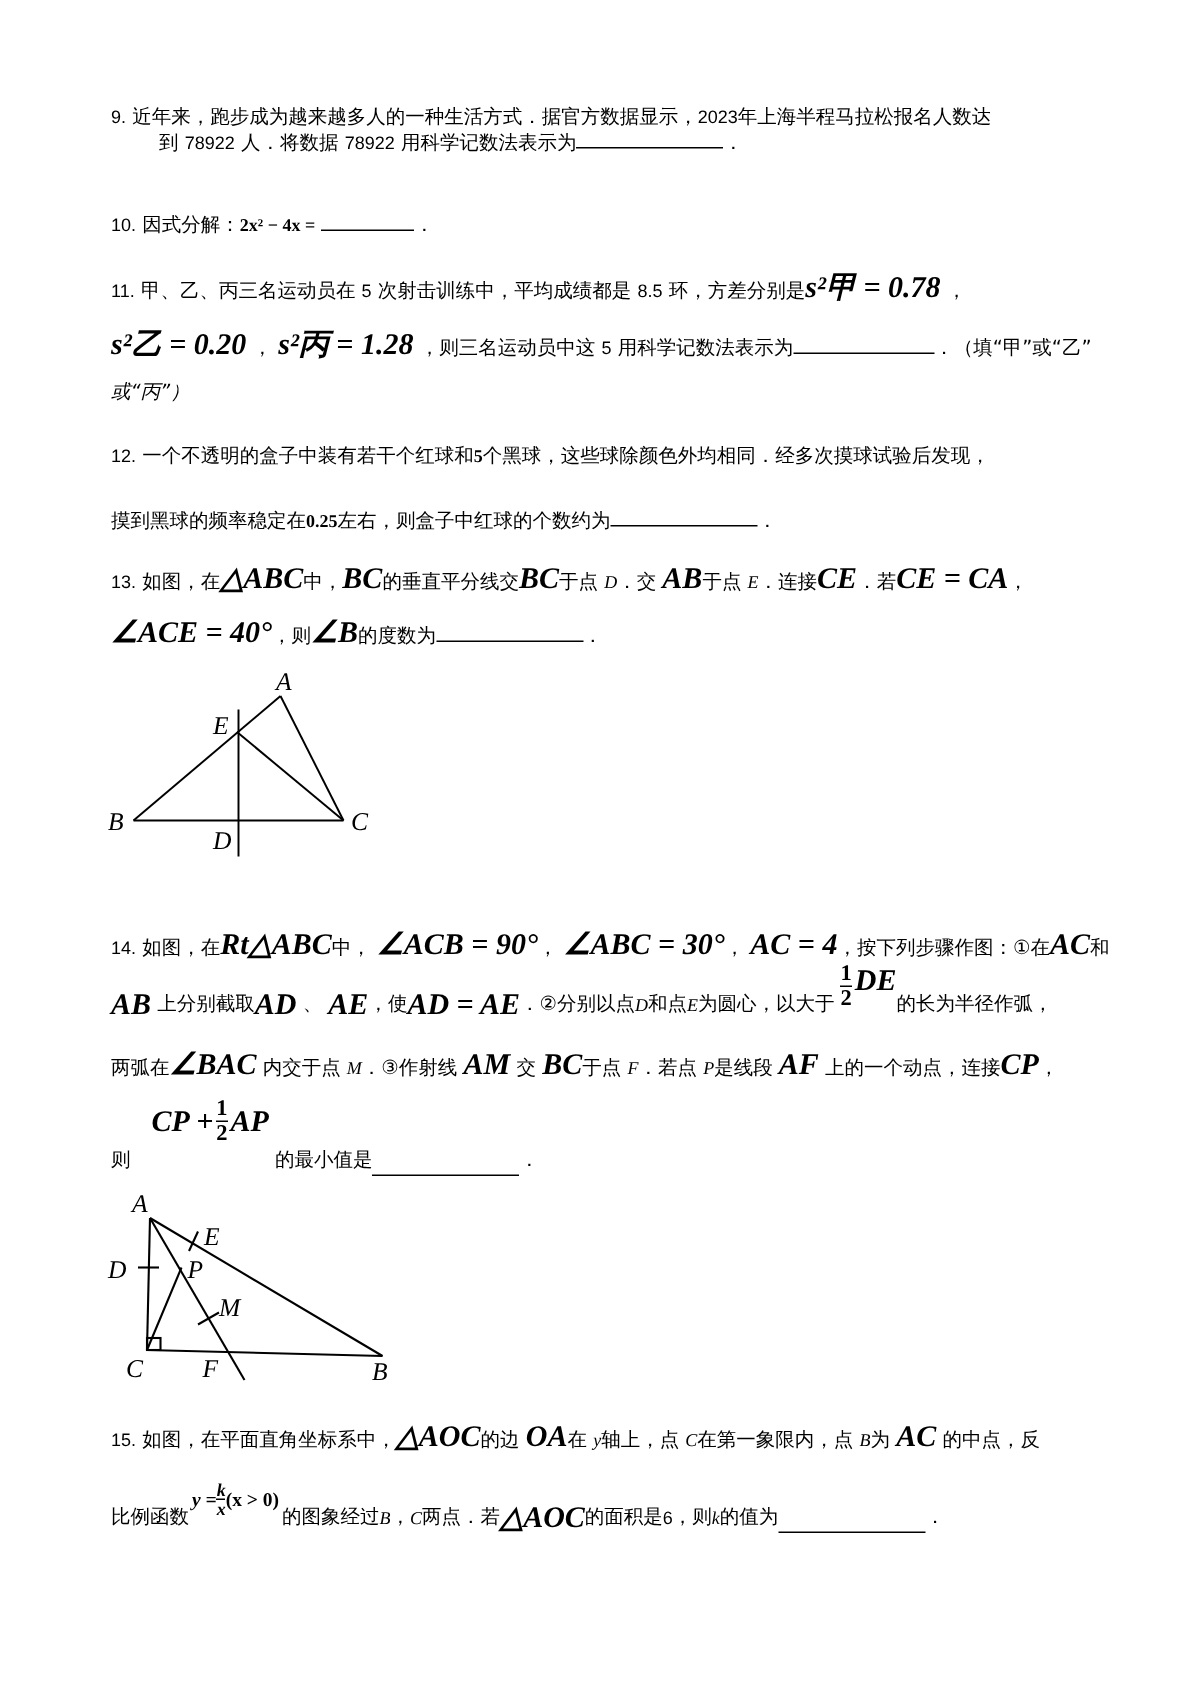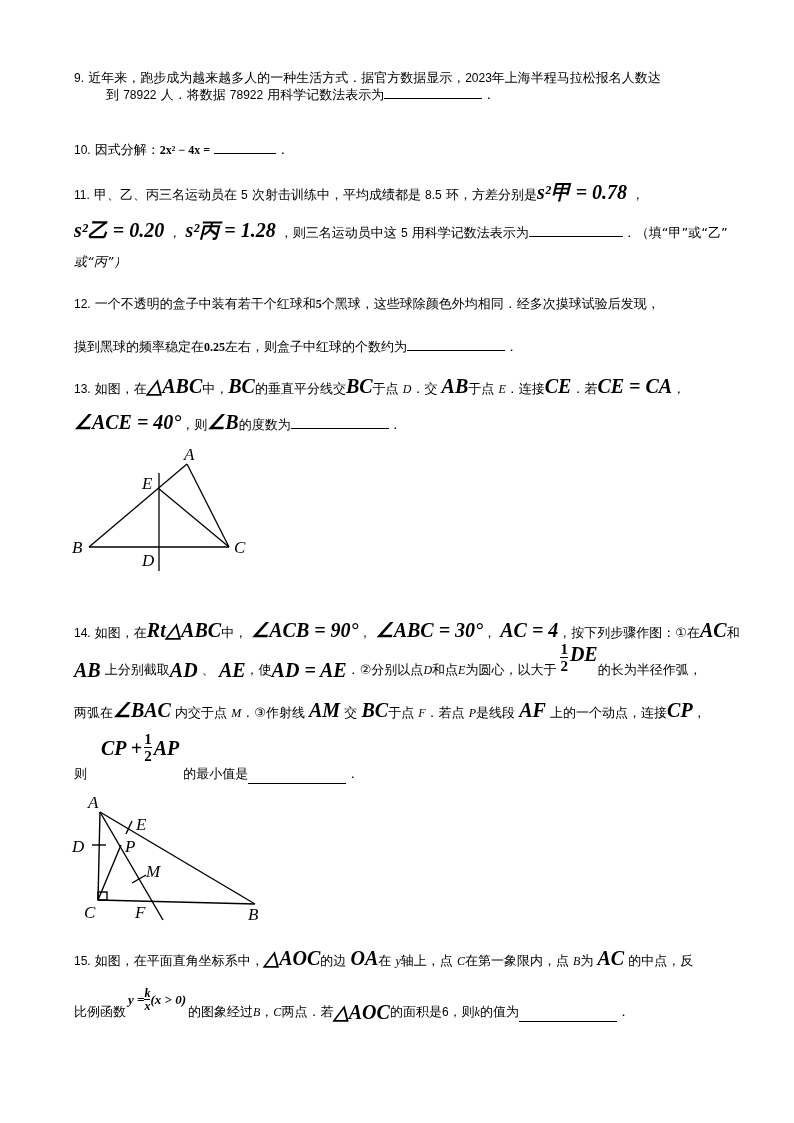--- a/index.html
+++ b/index.html
@@ -180,7 +180,7 @@
         <span class="bar"></span>
         <span>x</span>
       </span>
-    <span class="mu" style="font-size:13px;font-style:italic;">(x &gt; 0)</span>
+    <span class="mu" style="font-size:13px;">(x &gt; 0)</span>
   </span>
   <span>的图象经过</span>
   <span class="mi">B</span>

